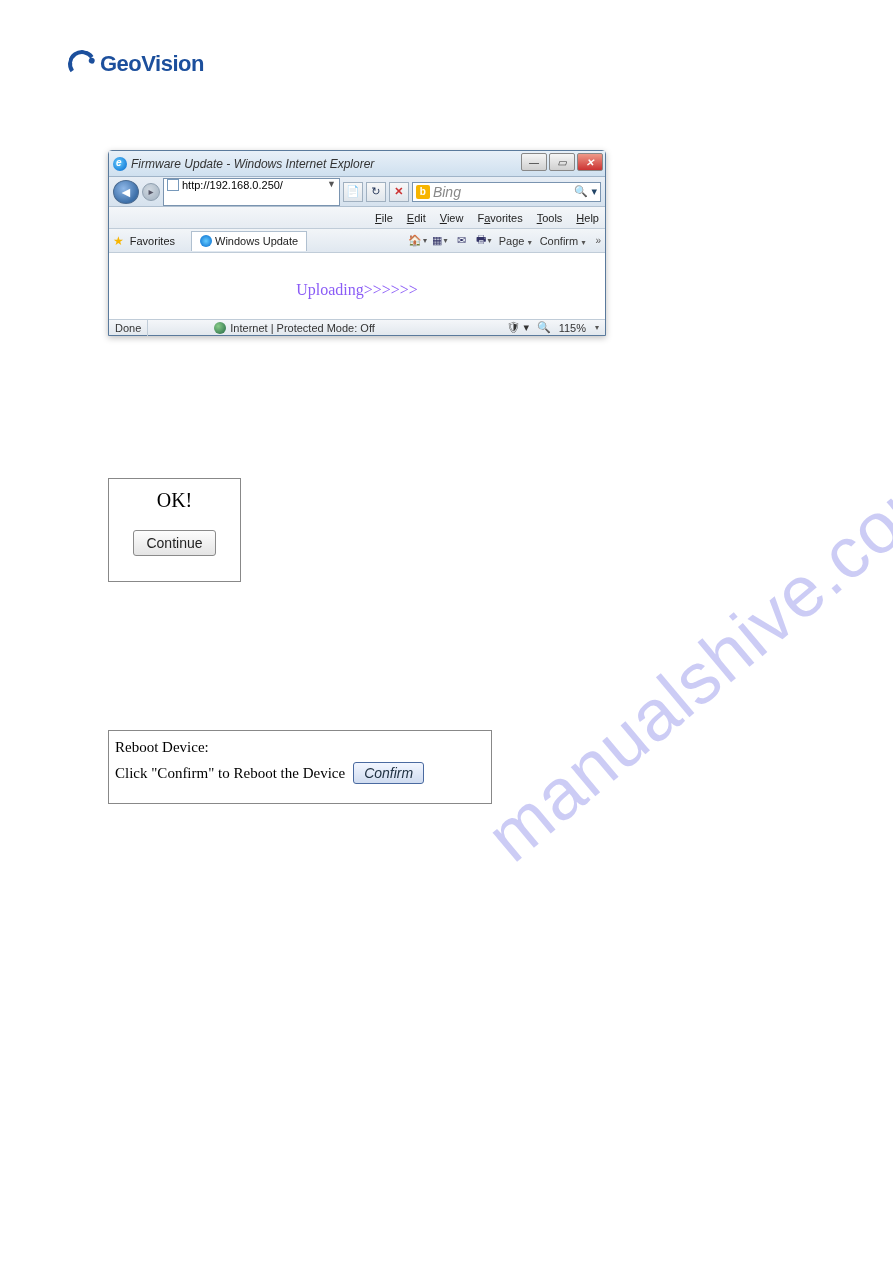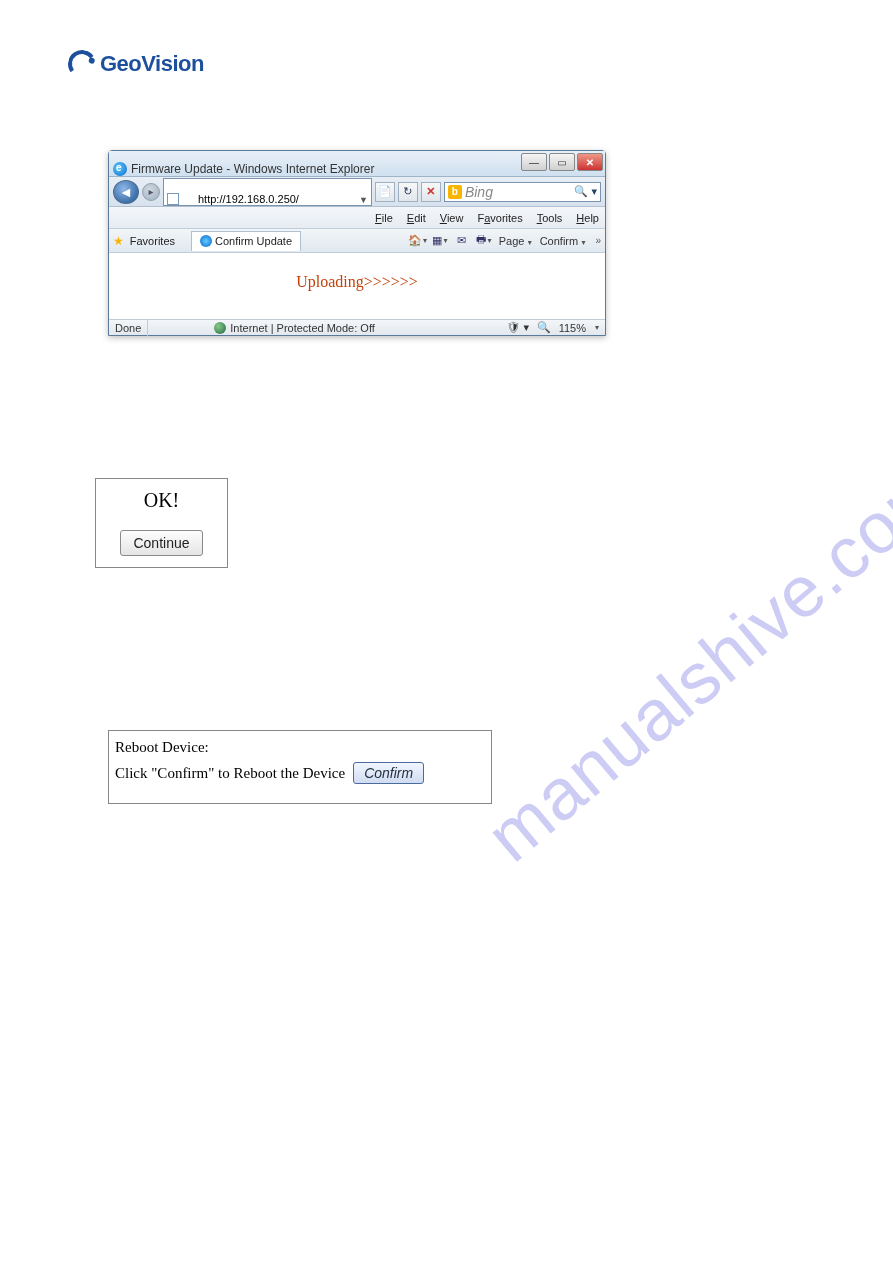--- a/index.html
+++ b/index.html
@@ -63,9 +63,10 @@
     background: linear-gradient(to bottom, #e8f0f8, #cfe0ef);
     border-bottom: 1px solid #a0b4c8;
     display: flex;
-    align-items: flex-end;
+    align-items: center;
     padding: 0 4px;
     position: relative;
+    font-style: italic;
   }
   .ie-title-icon {
     width: 14px; height: 14px;

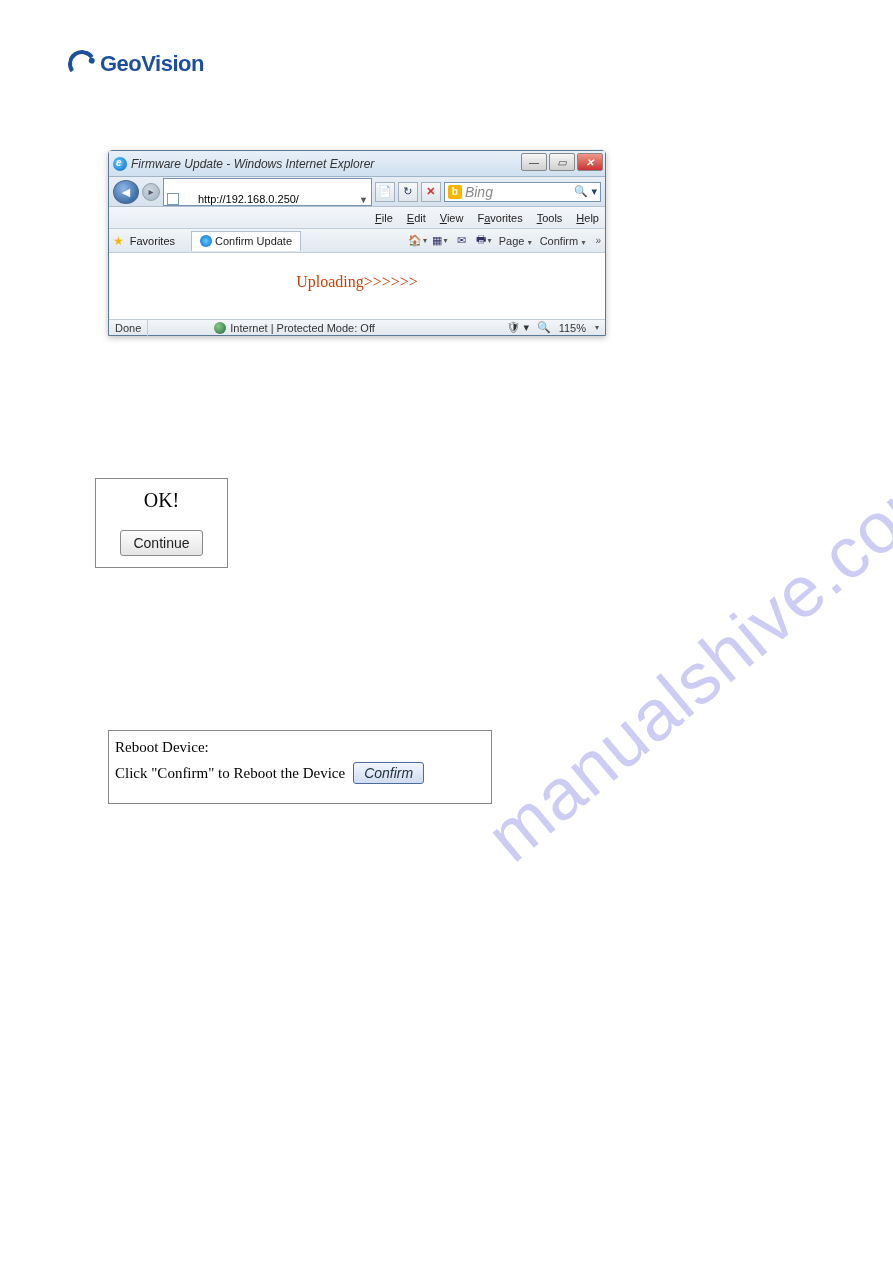--- a/index.html
+++ b/index.html
@@ -135,9 +135,9 @@
     background: #fff;
     border: 1px solid #7a94b0;
     display: flex;
-    align-items: flex-end;
+    align-items: flex-start;
     padding: 0 3px;
-    gap: 19px;
+    gap: 3px;
   }
   .ie-url .pageicon { width:12px; height:12px; background:#fff; border:1px solid #79b; position:relative; }
   .ie-url input { border:none; outline:none; flex:1; font-size:11px; }

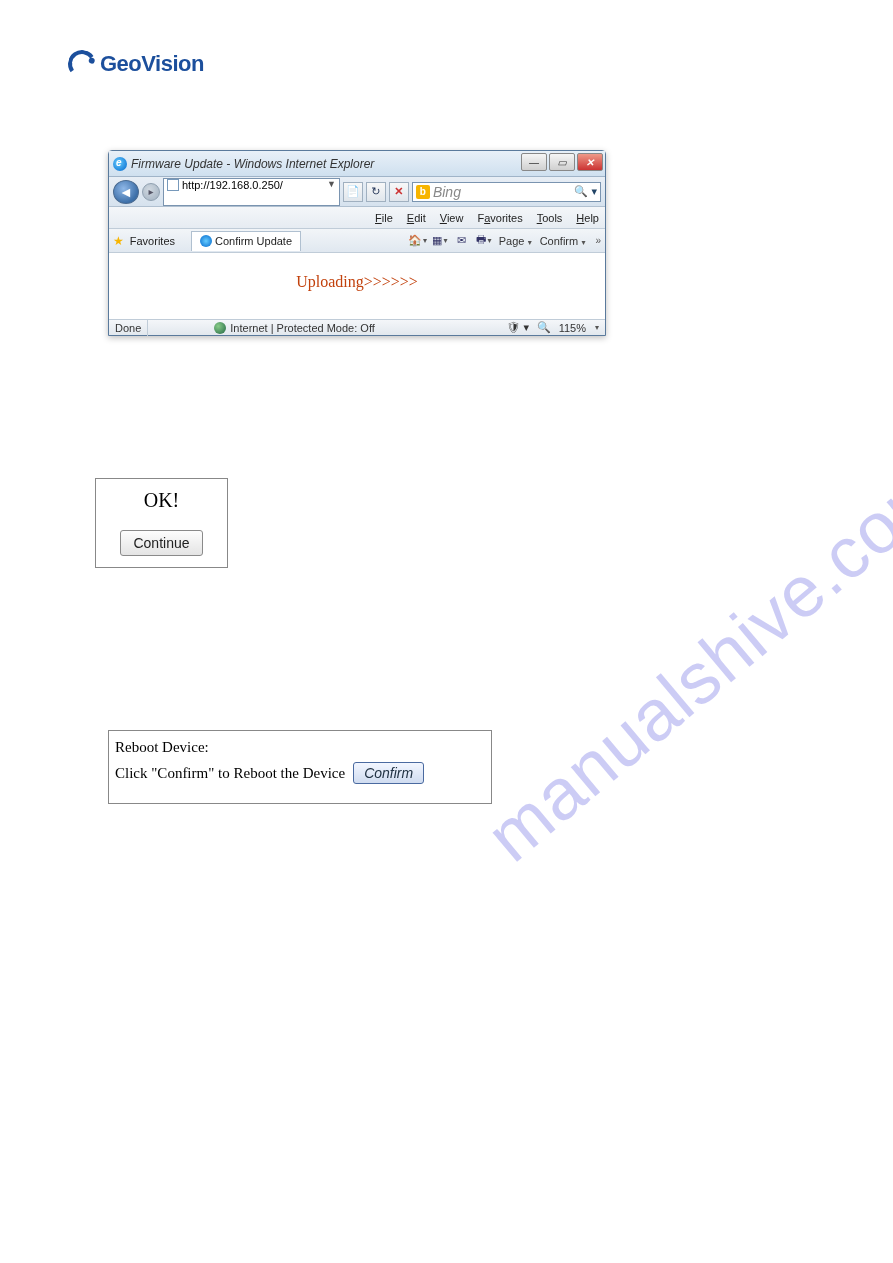--- a/index.html
+++ b/index.html
@@ -372,7 +372,7 @@
       <span>Favorites</span>
       <div class="fav-tab">
         <div class="pageicon"></div>
-        <span>Confirm Update</span>
+        <span>Windows Update</span>
       </div>
       <div class="ie-tb-spacer"></div>
       <div class="ie-tb-right">

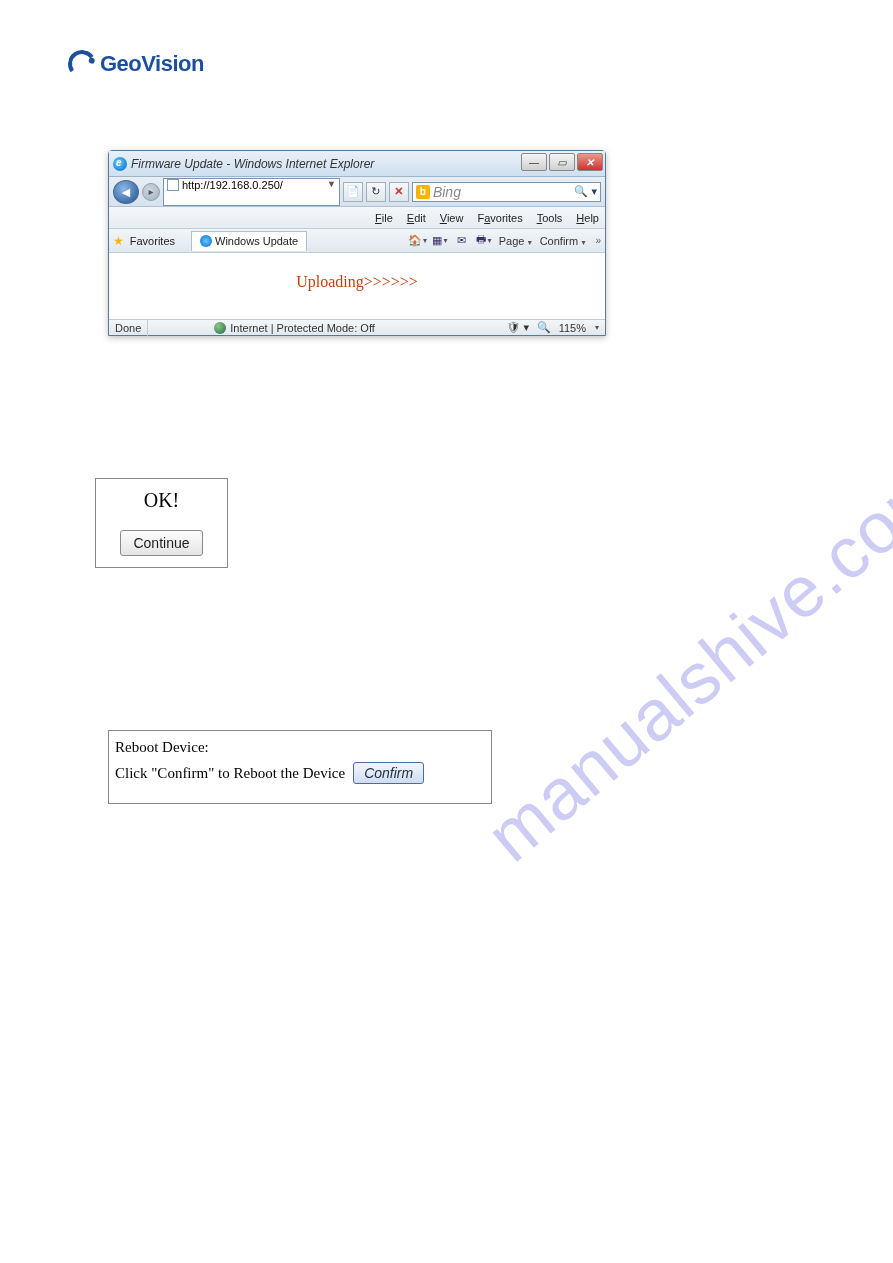--- a/index.html
+++ b/index.html
@@ -227,10 +227,10 @@
     background: #fff;
     display:flex;
     justify-content:center;
-    padding-top: 20px;
+    padding-top: 28px;
     font-family: "Times New Roman", serif;
     font-size: 16px;
-    color: #c2410c;
+    color: #8b5cf6;
   }
 
   .ie-statusbar {

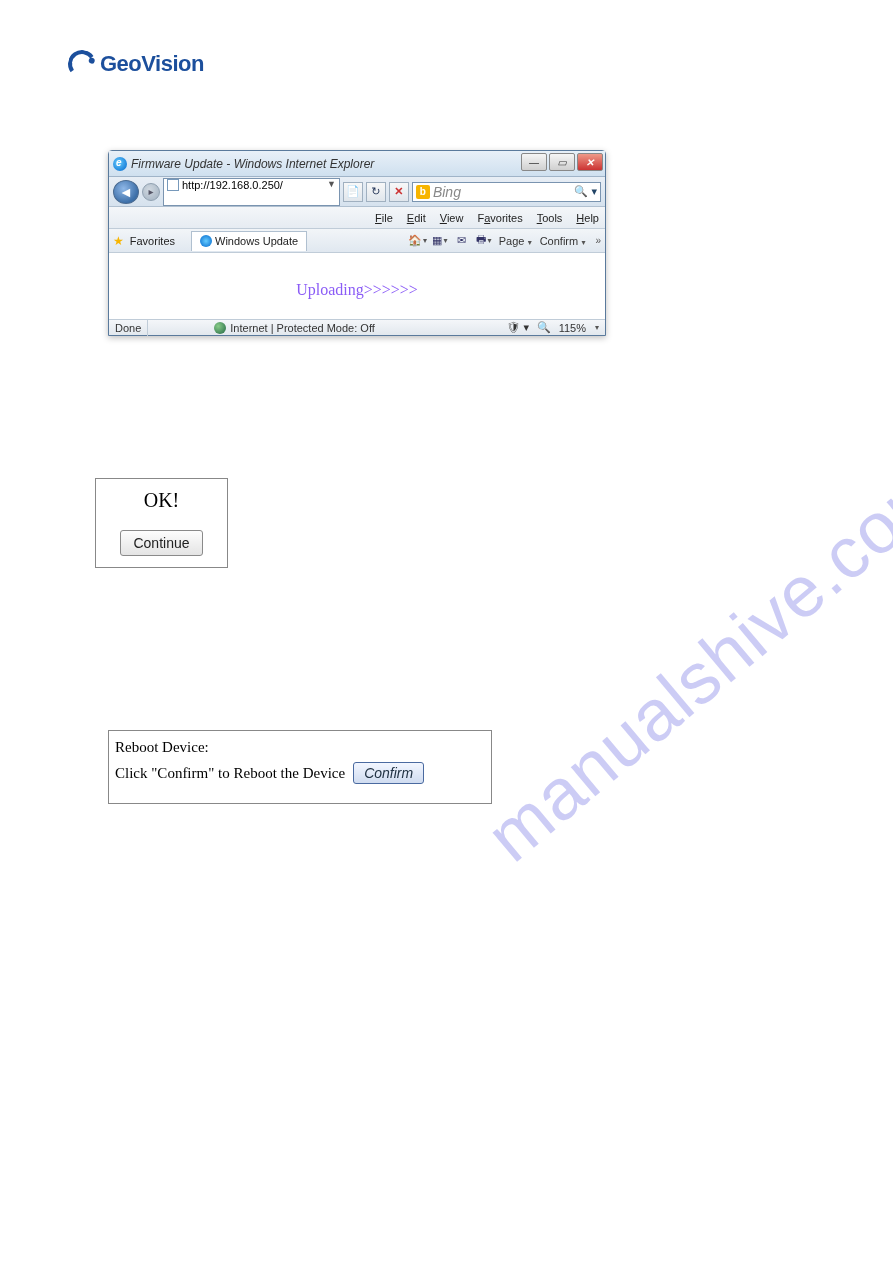--- a/index.html
+++ b/index.html
@@ -251,9 +251,9 @@
   .ok-box {
     position: absolute;
     top: 478px;
-    left: 95px;
+    left: 108px;
     width: 133px;
-    height: 90px;
+    height: 104px;
     border: 1px solid #888;
     background: #fff;
     text-align:center;

